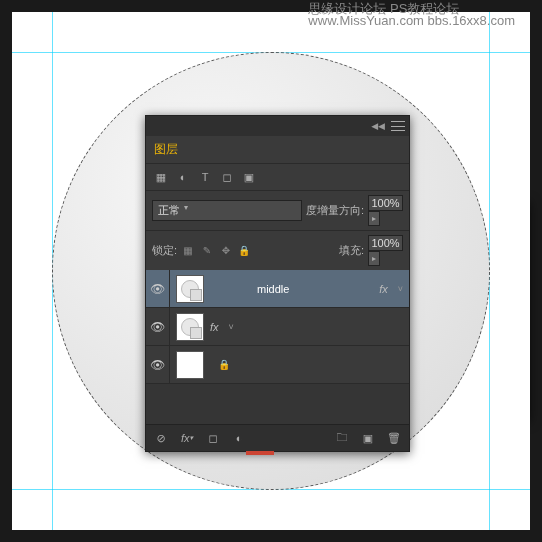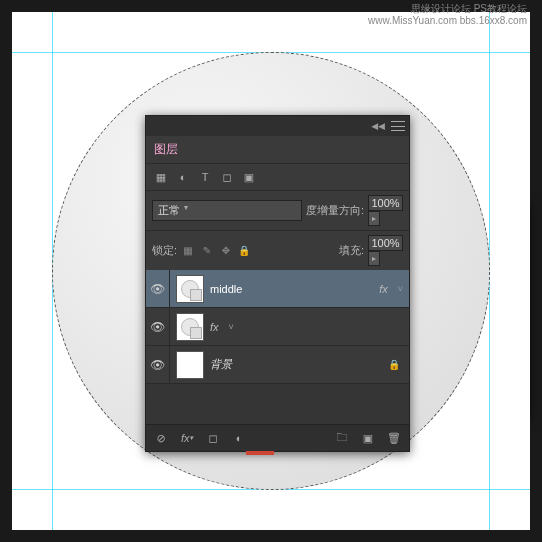--- a/index.html
+++ b/index.html
@@ -16,7 +16,7 @@
     
     .circle { position: absolute; top: 40px; left: 40px; right: 40px; bottom: 40px; border-radius: 50%; background: radial-gradient(circle at 35% 30%, #f8f8f8, #d8d8d8); border: 1px dashed #555; }
     
-    .watermark { position: absolute; top: 3px; right: 15px; color: #888; font-size: 10px; text-align: right; line-height: 12px; z-index: 5; }
+    .watermark { position: absolute; top: 3px; right: 27px; color: #888; font-size: 13px; text-align: left; line-height: 12px; z-index: 5; }
     
     .panel { position: absolute; background: #3a3a3a; color: #ccc; border: 1px solid #222; box-shadow: 0 2px 10px rgba(0,0,0,0.6); font-size: 11px; }
     

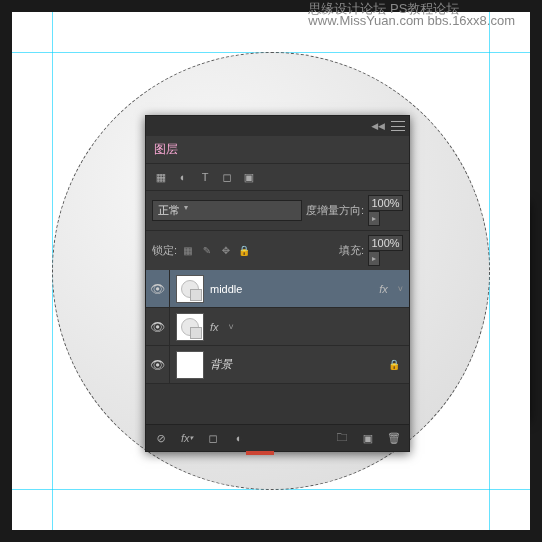--- a/index.html
+++ b/index.html
@@ -28,7 +28,7 @@
     .panel-menu { width: 14px; height: 10px; display: flex; flex-direction: column; justify-content: space-between; cursor: pointer; }
     .panel-menu span { height: 1px; background: #aaa; }
     
-    .panel-tab { padding: 5px 8px; font-size: 12px; color: #f9a8d4; }
+    .panel-tab { padding: 5px 8px; font-size: 12px; color: #eab308; }
     
     .panel-row { display: flex; align-items: center; padding: 4px 6px; gap: 4px; border-top: 1px solid #2a2a2a; }
     

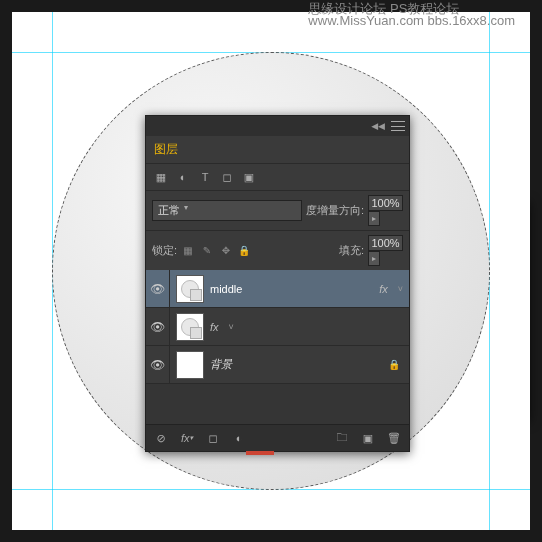--- a/index.html
+++ b/index.html
@@ -56,7 +56,7 @@
     .layer-thumb { width: 28px; height: 28px; background: #fff; border: 1px solid #555; margin: 0 6px; position: relative; display: flex; align-items: center; justify-content: center; }
     .layer-thumb.shape::after { content: ""; width: 10px; height: 10px; border: 1px solid #aaa; position: absolute; bottom: 1px; right: 1px; background: #ddd; }
     .layer-thumb .circ { width: 18px; height: 18px; border-radius: 50%; background: #e8e8e8; border: 1px solid #bbb; }
-    .layer-name { flex: 1; color: #ddd; font-size: 11px; }
+    .layer-name { flex: 1; color: #ddd; font-size: 11px; margin-left: 47px; }
     .layer-item.selected .layer-name { color: #fff; }
     .layer-fx { font-style: italic; color: #bbb; font-size: 11px; padding-right: 4px; }
     .layer-chev { color: #999; padding: 0 6px; font-size: 9px; }

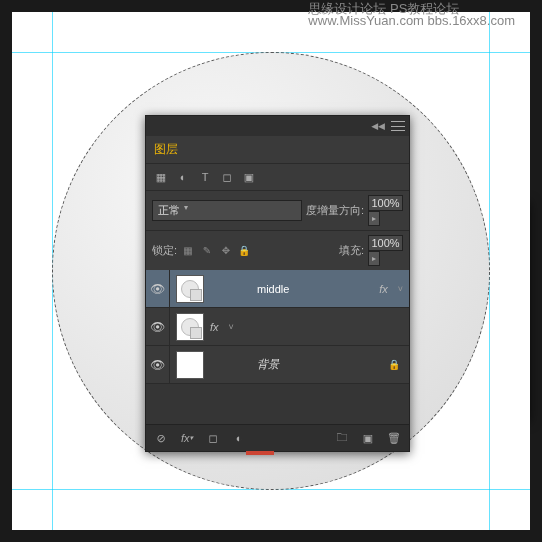--- a/index.html
+++ b/index.html
@@ -194,7 +194,6 @@
     <div class="layer-item">
       <div class="layer-vis">👁</div>
       <div class="layer-thumb"></div>
-      <div class="layer-name" style="font-style:italic">背景</div>
       <div class="layer-lock">🔒</div>
     </div>
     <div class="layers-spacer"></div>

